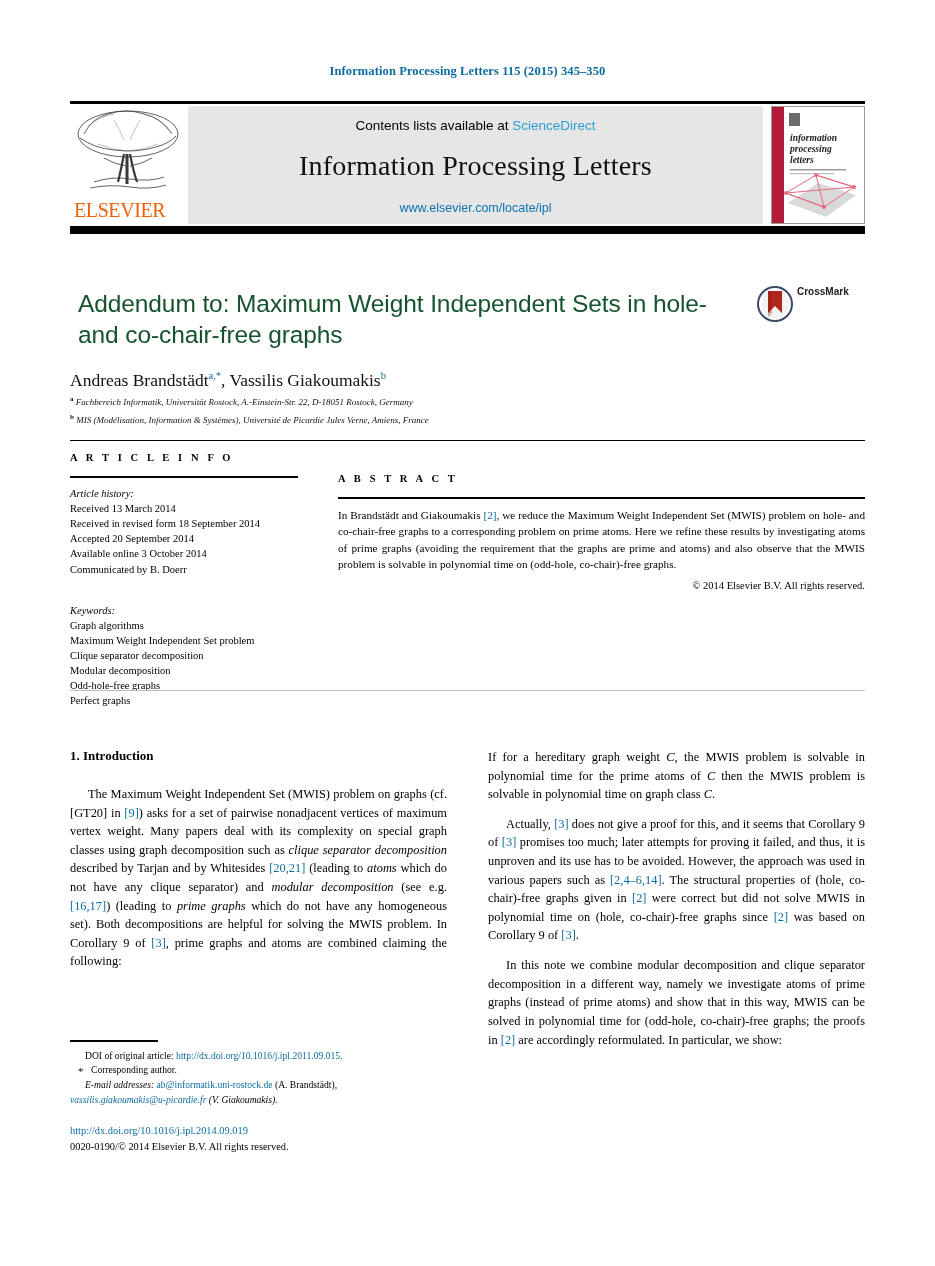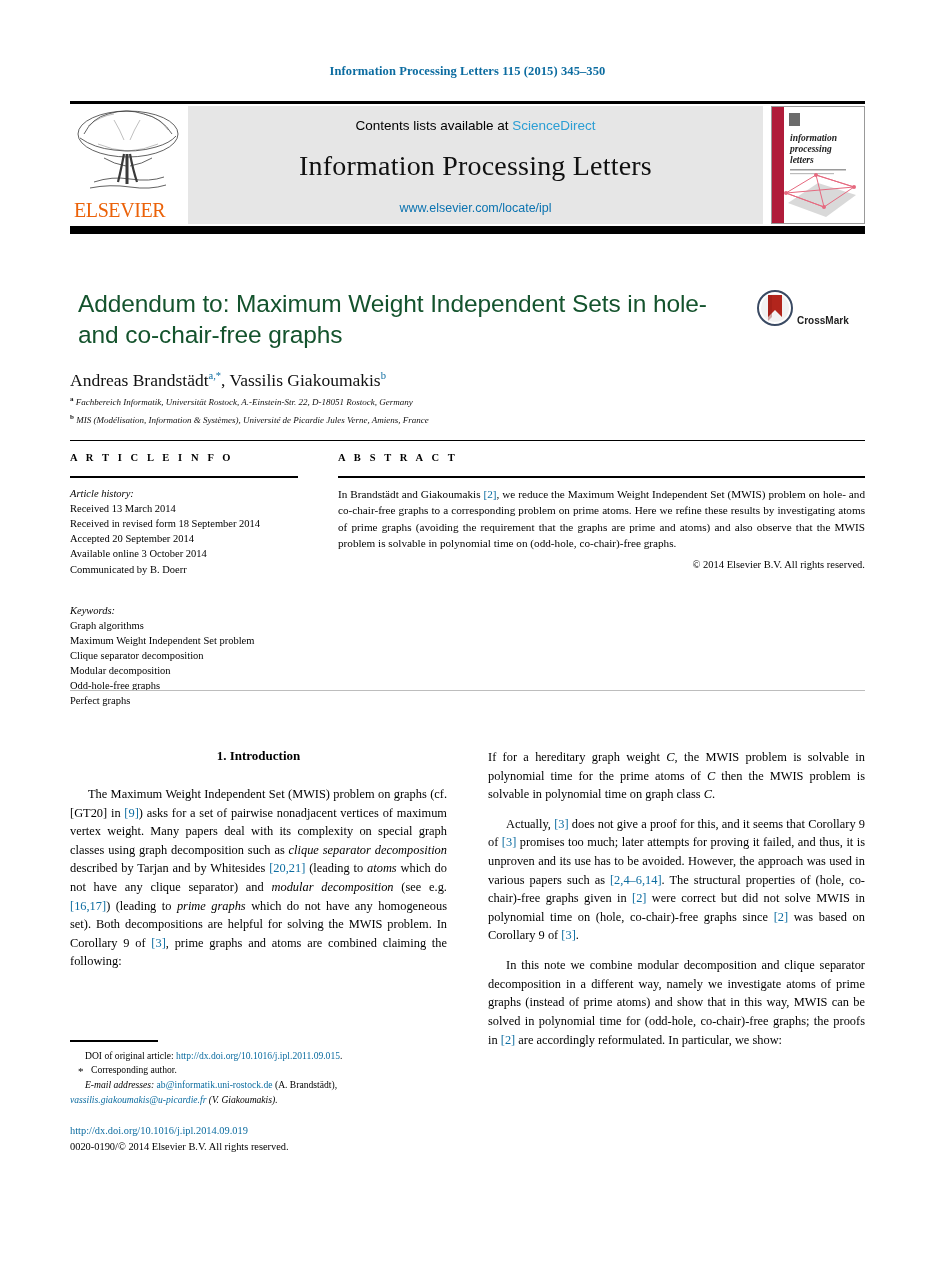--- a/index.html
+++ b/index.html
@@ -167,7 +167,7 @@
     width: 100px;
     height: 40px;
     display: flex;
-    align-items: flex-end;
+    align-items: flex-start;
   }
   .crossmark-label {
     font-family: "Liberation Sans", sans-serif;

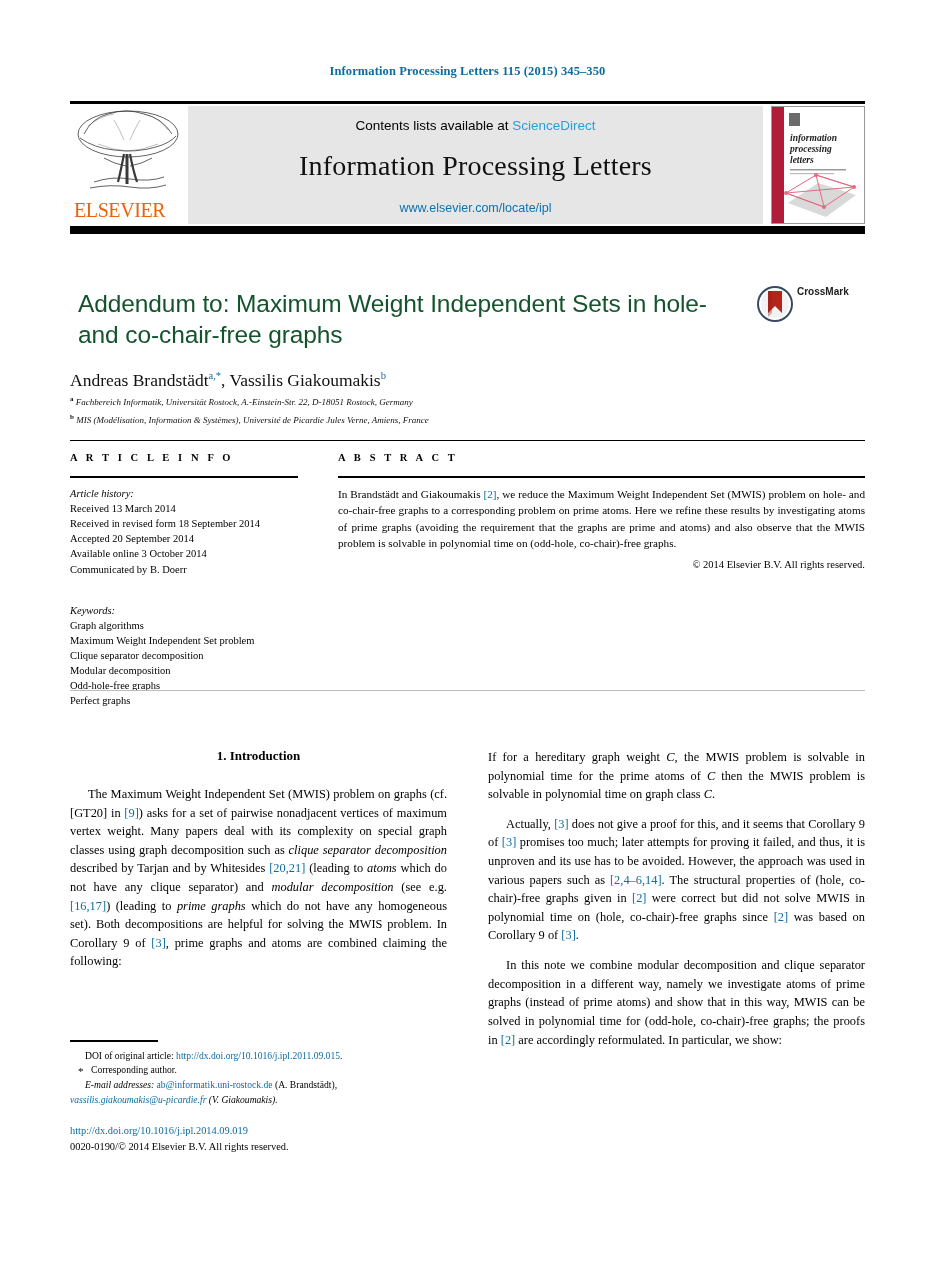--- a/index.html
+++ b/index.html
@@ -196,7 +196,7 @@
   }
   .col-info { width: 228px; flex: 0 0 228px; }
   .col-gap { flex: 0 0 40px; }
-  .col-abs { flex: 1 1 auto; }
+  .col-abs { flex: 1 1 auto; margin-top: 21px; }
 
   .sec-head {
     font-family: "Liberation Serif", serif;

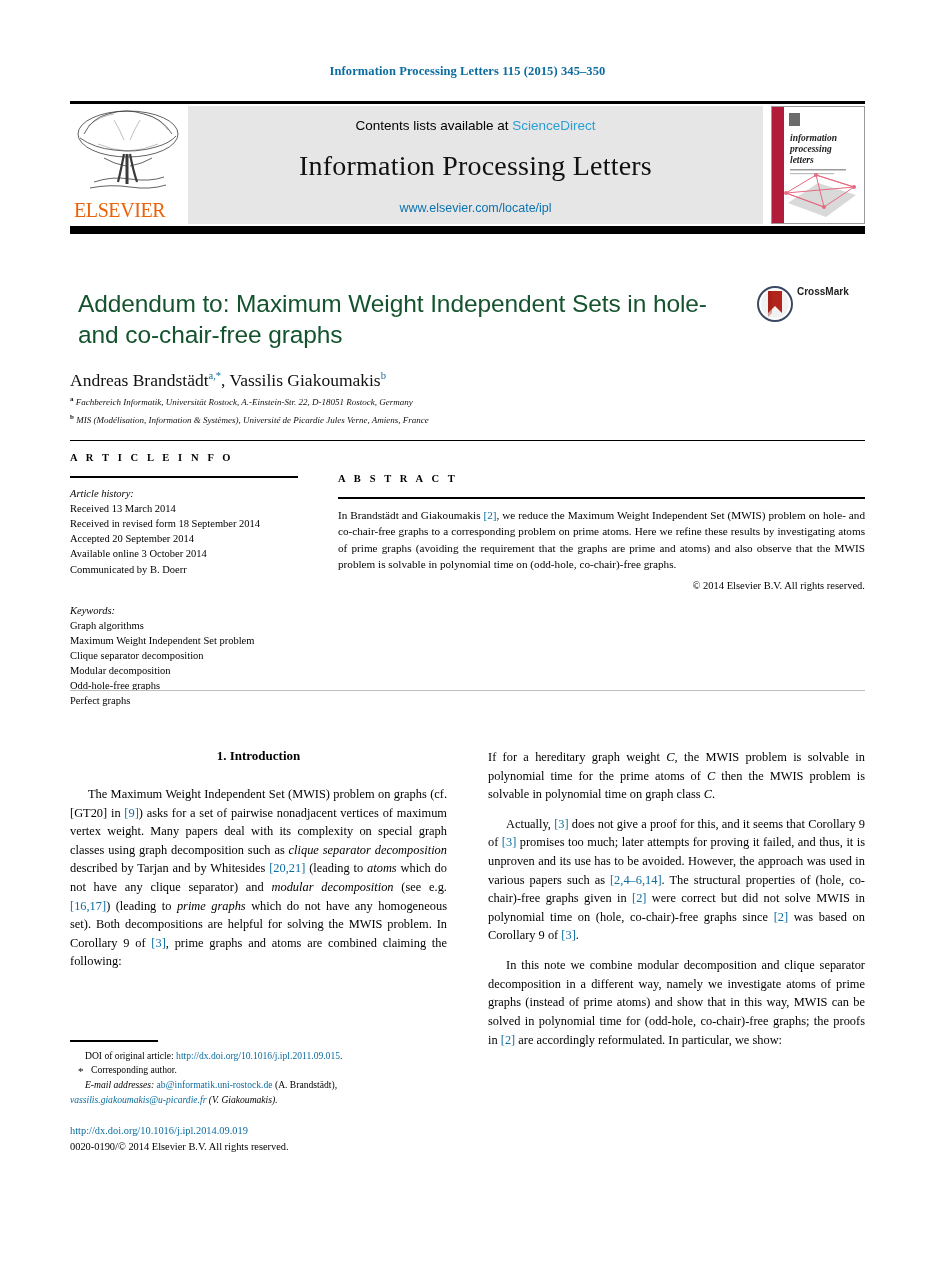--- a/index.html
+++ b/index.html
@@ -260,7 +260,6 @@
     font-size: 13px;
     margin: 0 0 21px 0;
     color: #000;
-    text-align: center;
   }
   .para {
     font-family: "Liberation Serif", serif;

